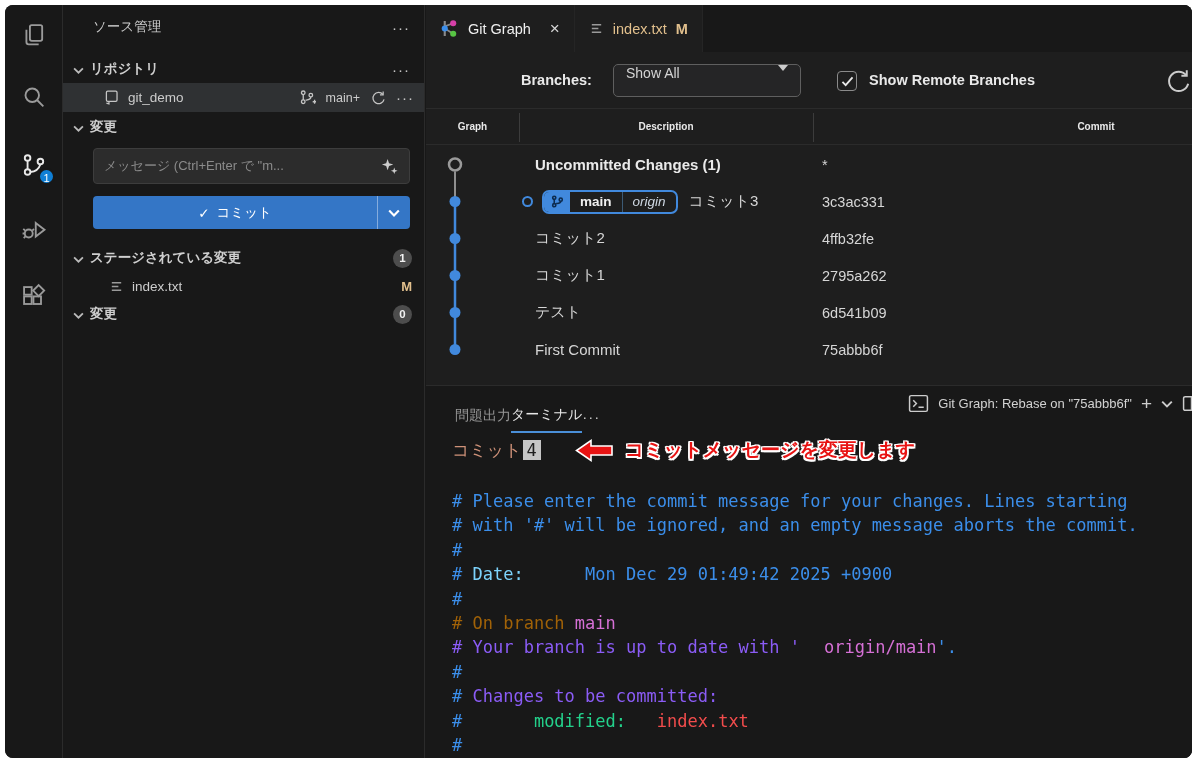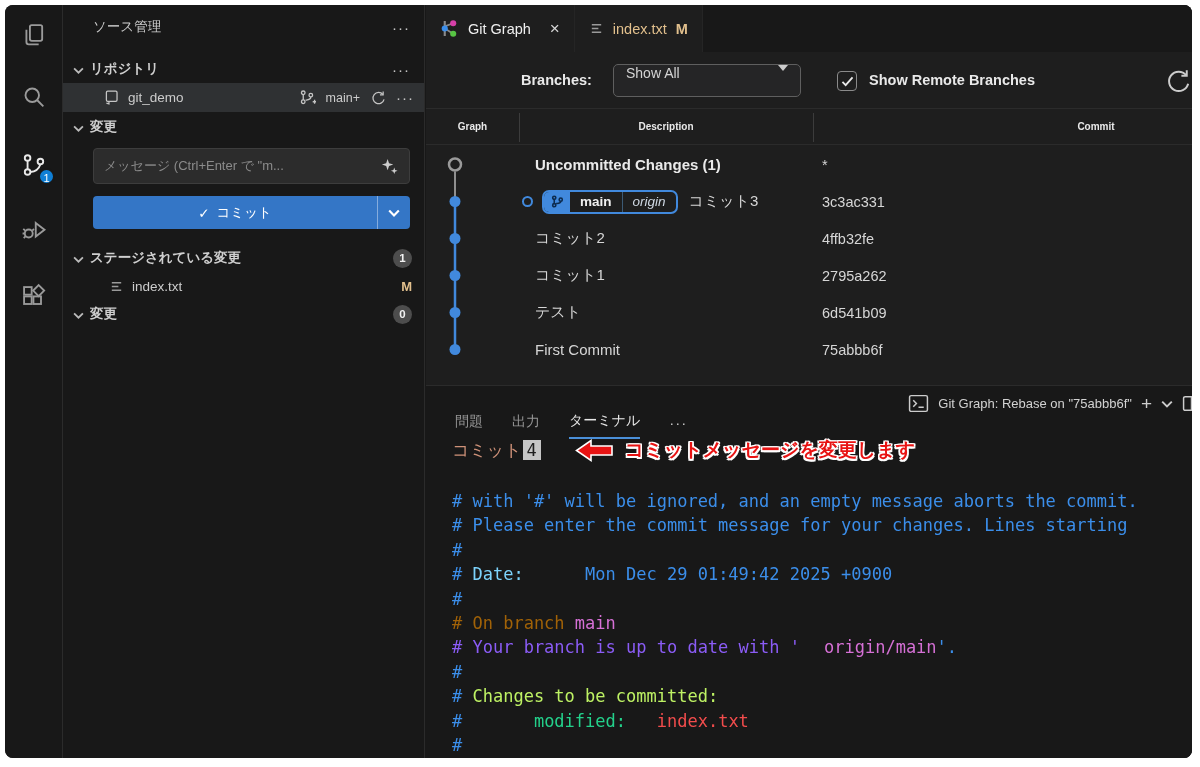--- a/index.html
+++ b/index.html
@@ -81,7 +81,7 @@
 
   
   .panel { position:absolute; top:380px; left:0; width:100%; height:373px; background:#181818; border-top:1px solid #2b2b2b; }
-  .panel-tabs { position:absolute; top:26px; left:29px; display:flex; align-items:center; gap:29px; font-size:14px; }
+  .panel-tabs { position:absolute; top:20px; left:29px; display:flex; align-items:center; font-size:14px; }
   .ptab { color:#969696; padding-bottom:7px; cursor:pointer; }
   .ptab.active { color:#e7e7e7; border-bottom:2px solid #4a8fd8; }
   .panel-right { position:absolute; top:8px; right:0; display:flex; align-items:center; gap:9px; padding-right:0; }

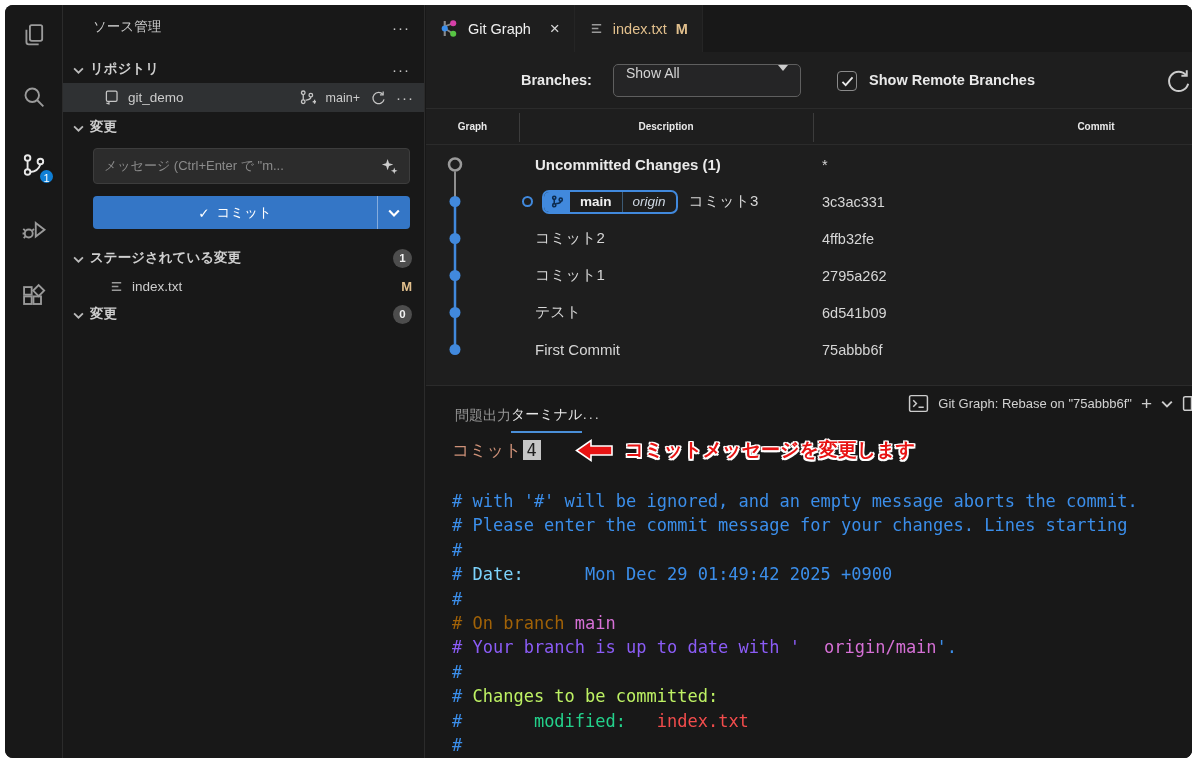--- a/index.html
+++ b/index.html
@@ -374,8 +374,8 @@
       </div>
 
       <div class="term term-body" id="term-body">
+          <div class="tline"><span style="color: rgb(59, 142, 234);"># Please enter the commit message for your changes. Lines starting</span></div>
           <div class="tline"><span style="color: rgb(59, 142, 234);"># with '#' will be ignored, and an empty message aborts the commit.</span></div>
-          <div class="tline"><span style="color: rgb(59, 142, 234);"># Please enter the commit message for your changes. Lines starting</span></div>
           <div class="tline"><span style="color: rgb(59, 142, 234);">#</span></div>
           <div class="tline"><span style="color: rgb(59, 142, 234);"># </span><span style="color: #7dd3fc;">Date:</span><span style="color: rgb(59, 142, 234);">      Mon Dec 29 01:49:42 2025 +0900</span></div>
           <div class="tline"><span style="color: rgb(59, 142, 234);">#</span></div>

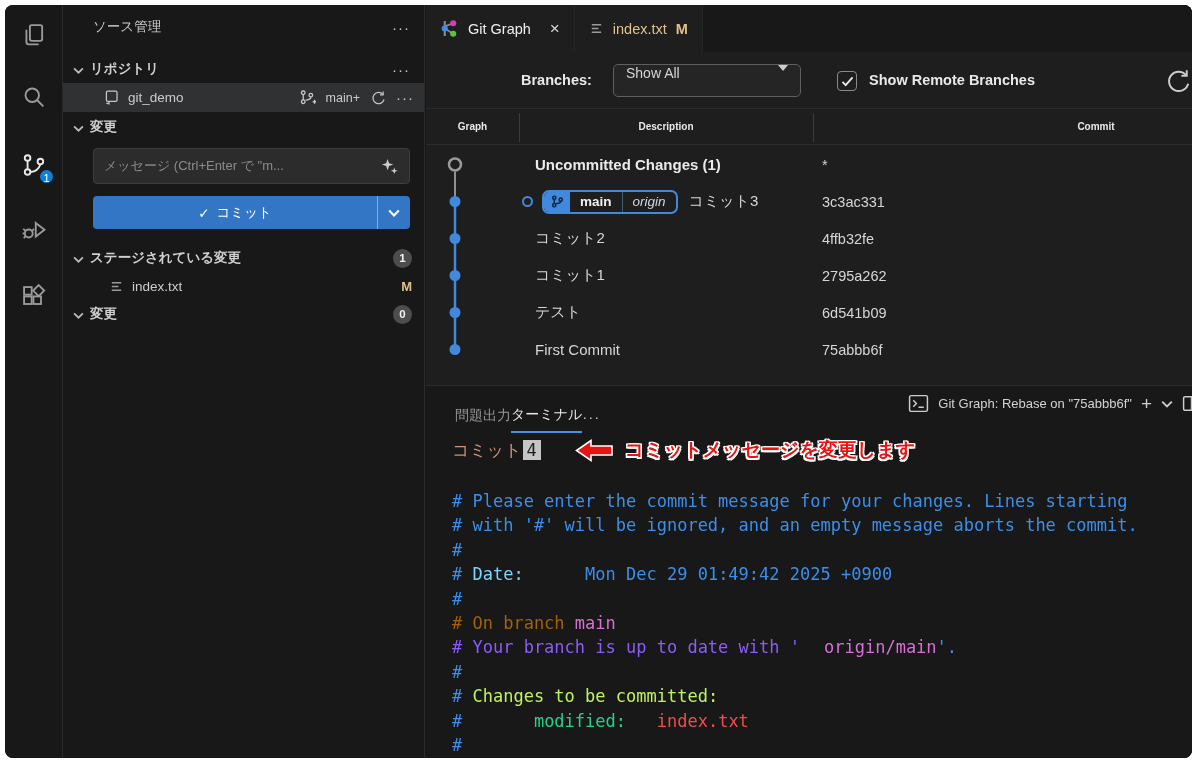--- a/index.html
+++ b/index.html
@@ -382,7 +382,7 @@
           <div class="tline"><span style="color: #a16207;"># On branch </span><span style="color: rgb(214, 112, 214);">main</span></div>
           <div class="tline"><span style="color: #8b5cf6; text-align: right;"># Your branch is up to date with '</span><span style="color: rgb(214, 112, 214); margin-left: 24px;">origin/main</span><span style="color: rgb(59, 142, 234);">'.</span></div>
           <div class="tline"><span style="color: rgb(59, 142, 234);">#</span></div>
-          <div class="tline"><span style="color: rgb(59, 142, 234);"># </span><span style="color: #bef264;">Changes to be committed:</span></div>
+          <div class="tline"><span style="color: rgb(59, 142, 234);"># </span><span style="color: #8b5cf6;">Changes to be committed:</span></div>
           <div class="tline"><span style="color: rgb(59, 142, 234);">#       </span><span style="color: rgb(35, 209, 139);">modified:</span><span style="color: rgb(59, 142, 234);">   </span><span style="color: rgb(241, 76, 76);">index.txt</span></div>
           <div class="tline"><span style="color: rgb(59, 142, 234);">#</span></div>
         </div>

